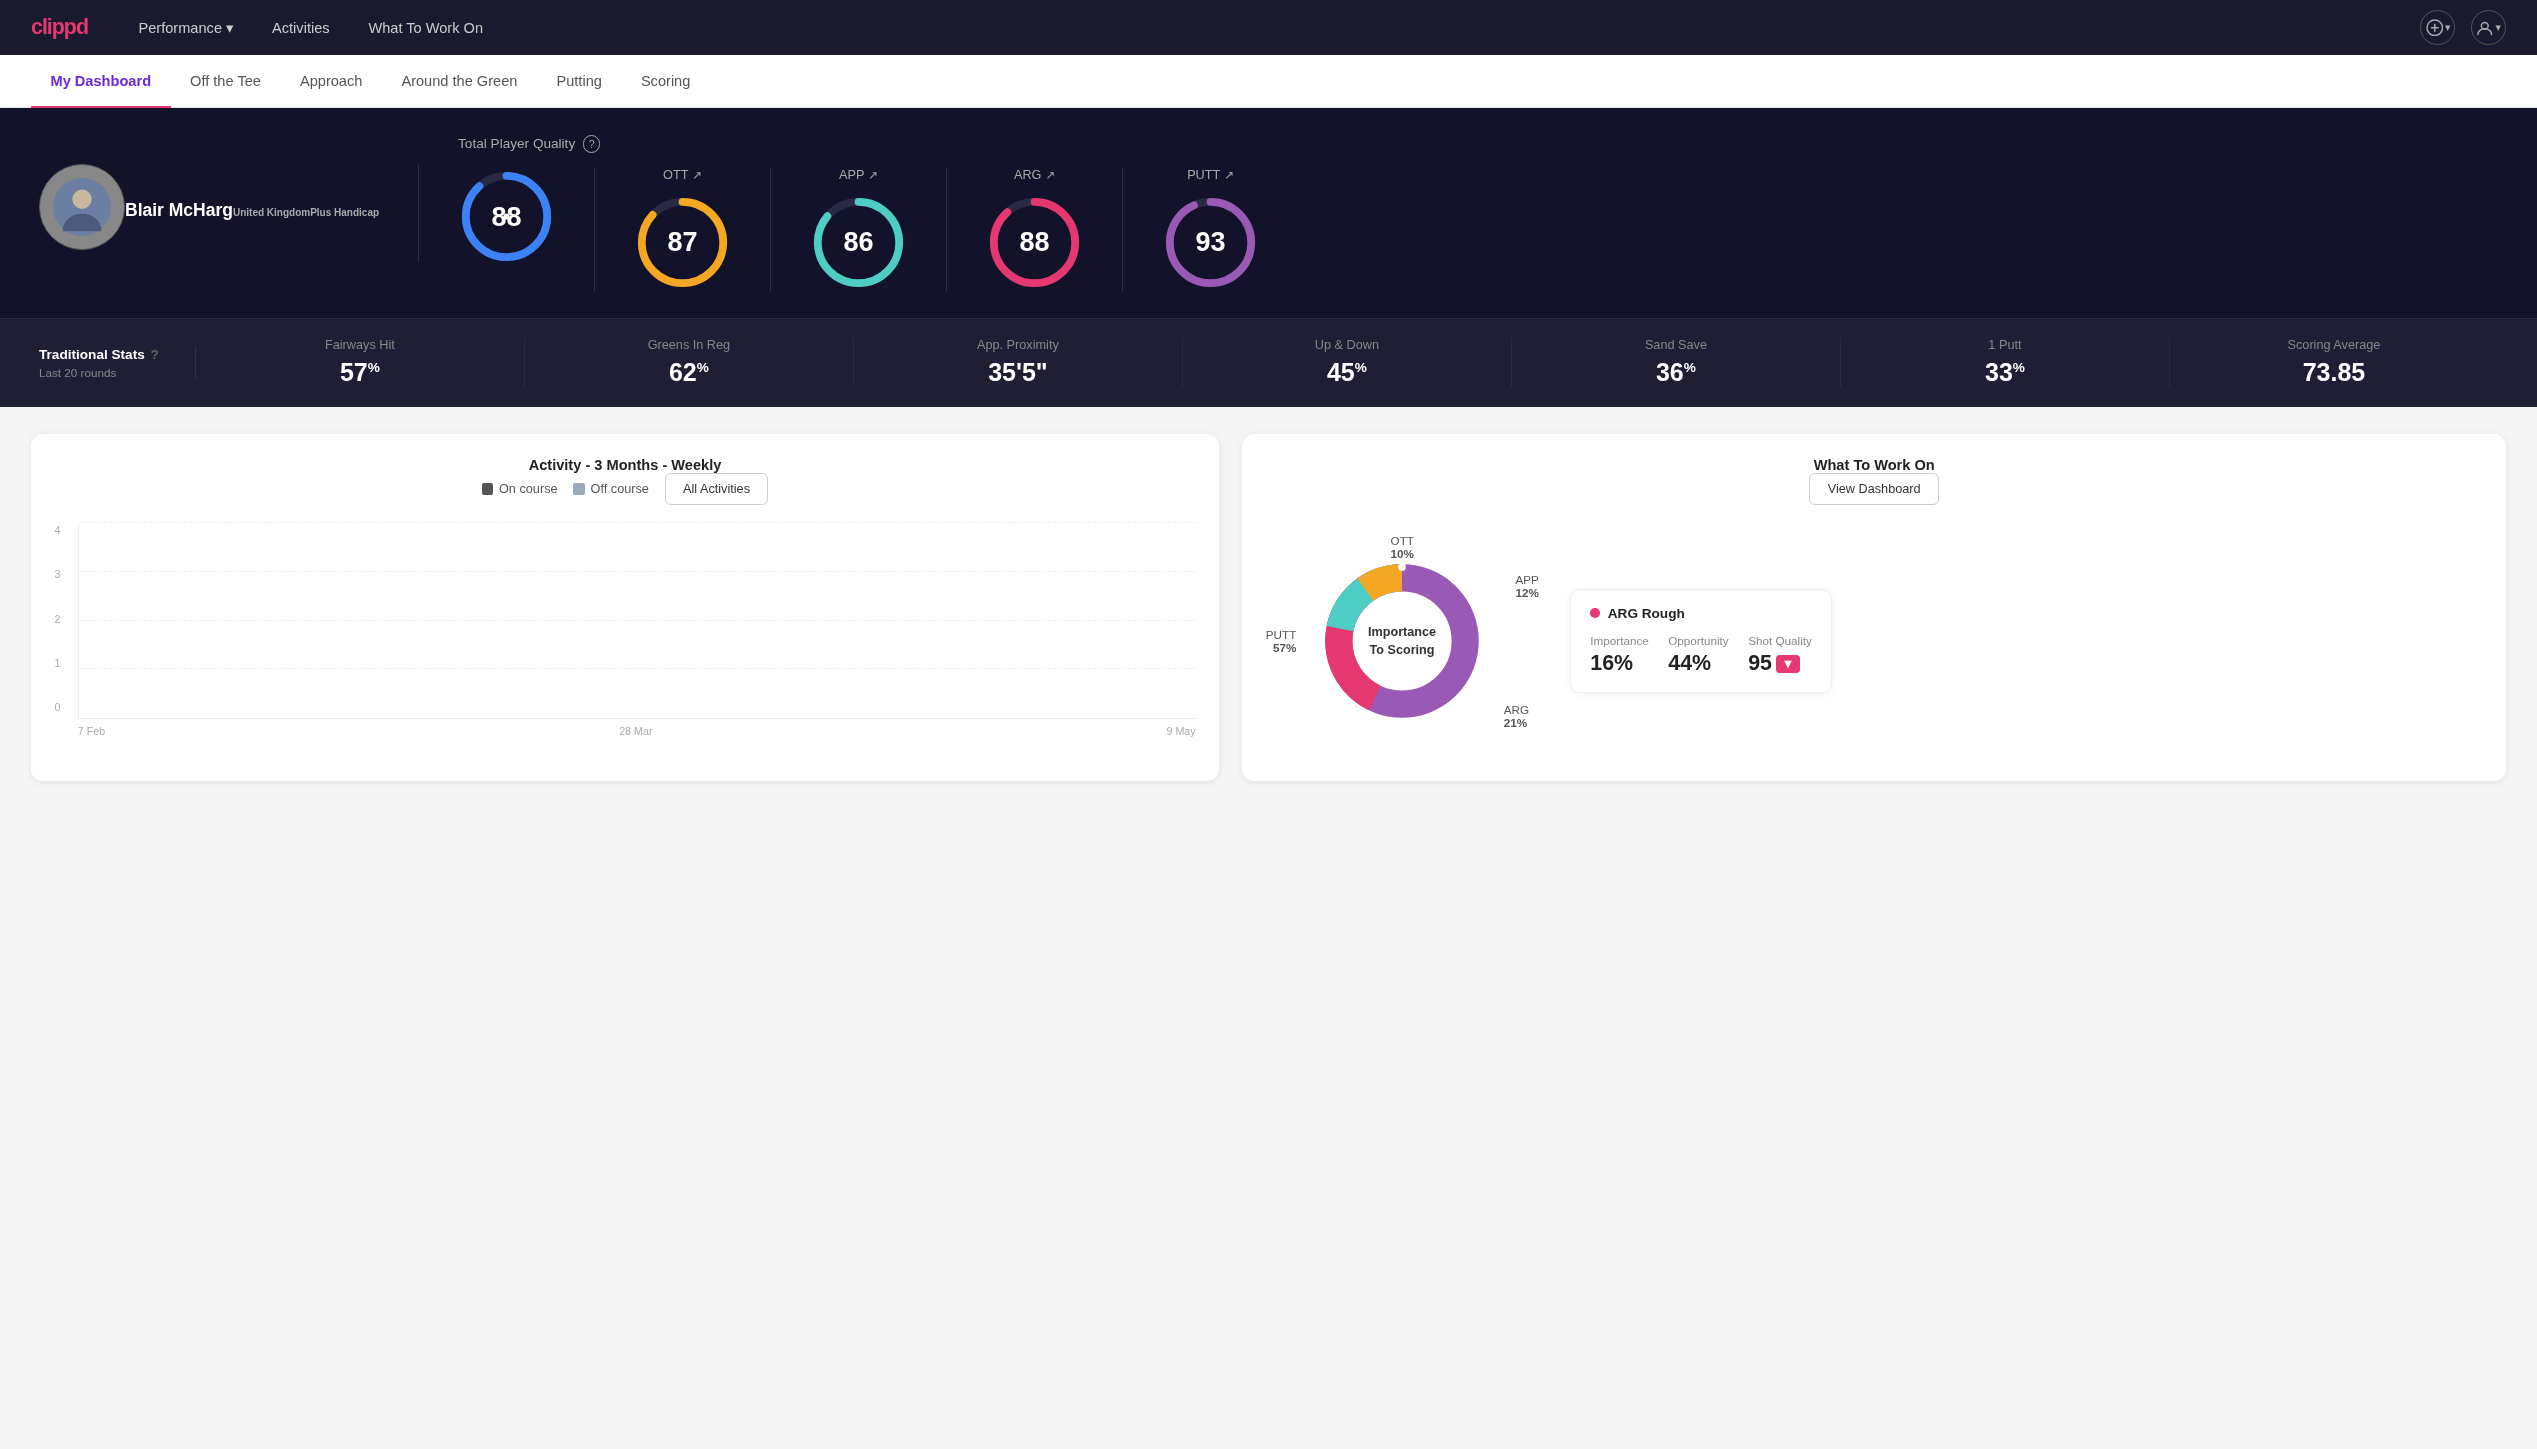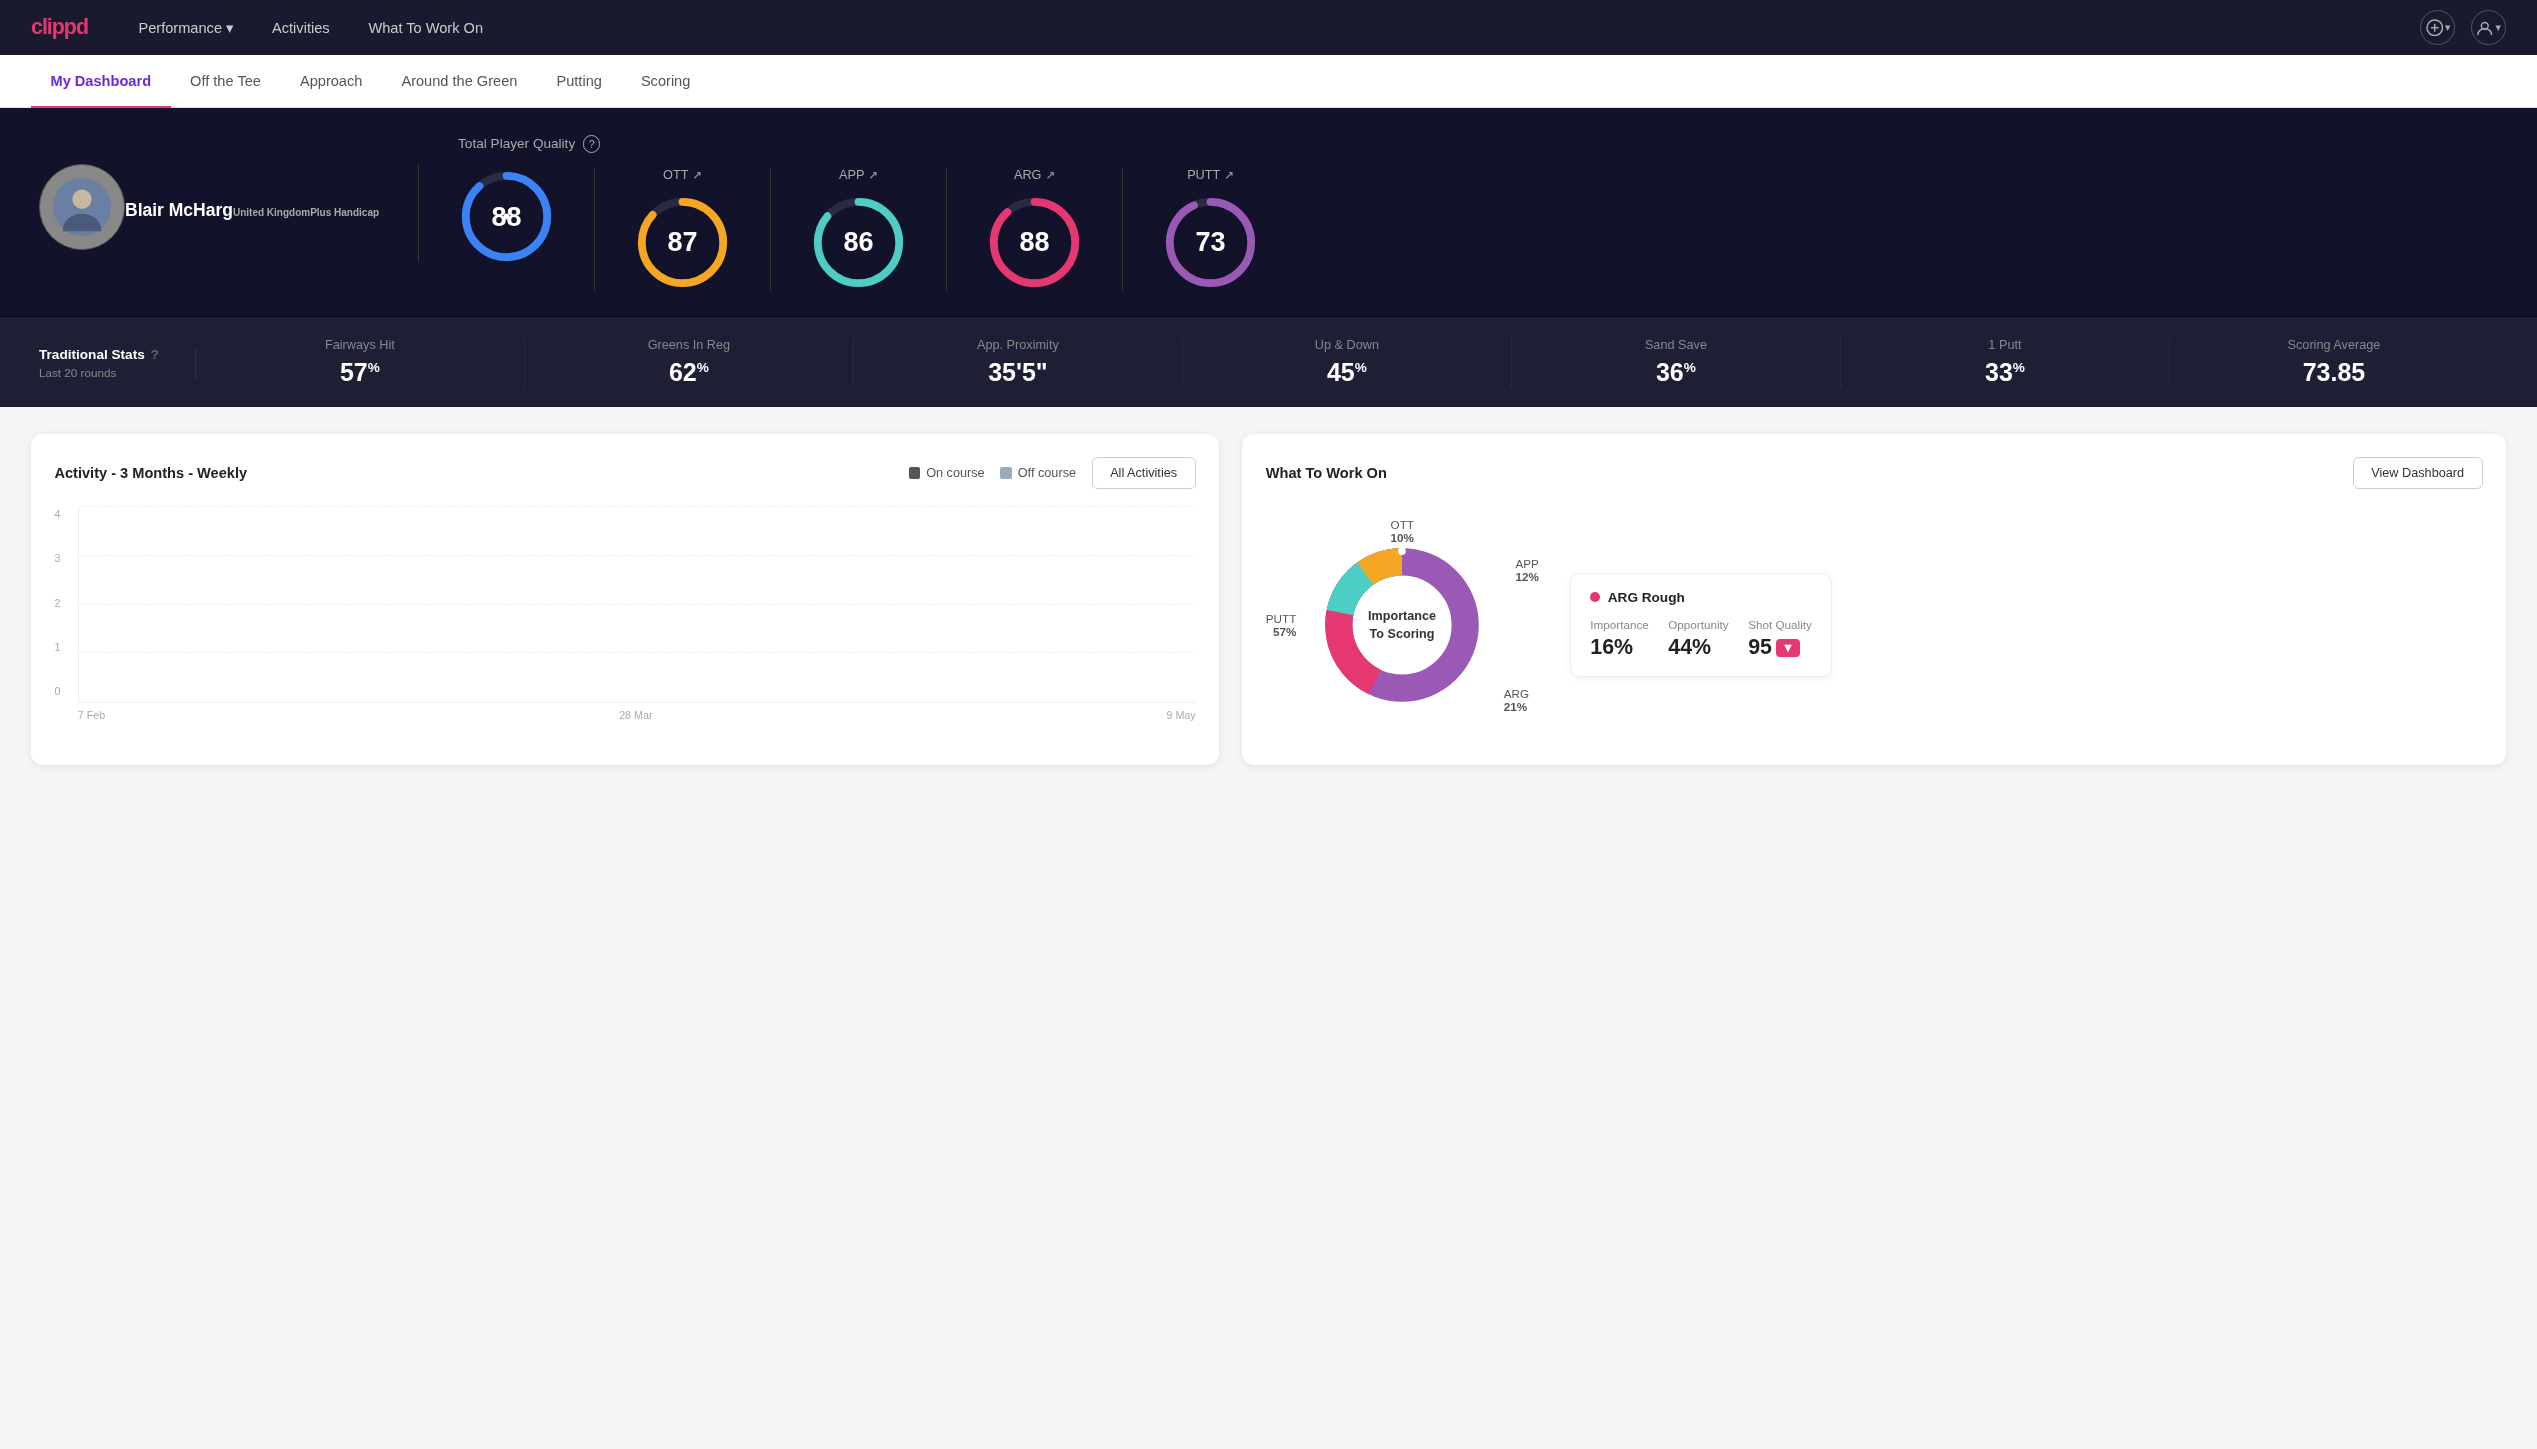--- a/index.html
+++ b/index.html
@@ -450,7 +450,7 @@
               <circle cx="50" cy="50" r="42" fill="none" stroke="#2a2a45" stroke-width="8"></circle>
               <circle cx="50" cy="50" r="42" fill="none" stroke="#9b59b6" stroke-width="8" stroke-dasharray="264" stroke-dashoffset="18" stroke-linecap="round"></circle>
             </svg>
-            <div class="circle-value">73</div>
+            <div class="circle-value">93</div>
           </div>
         </div>
 

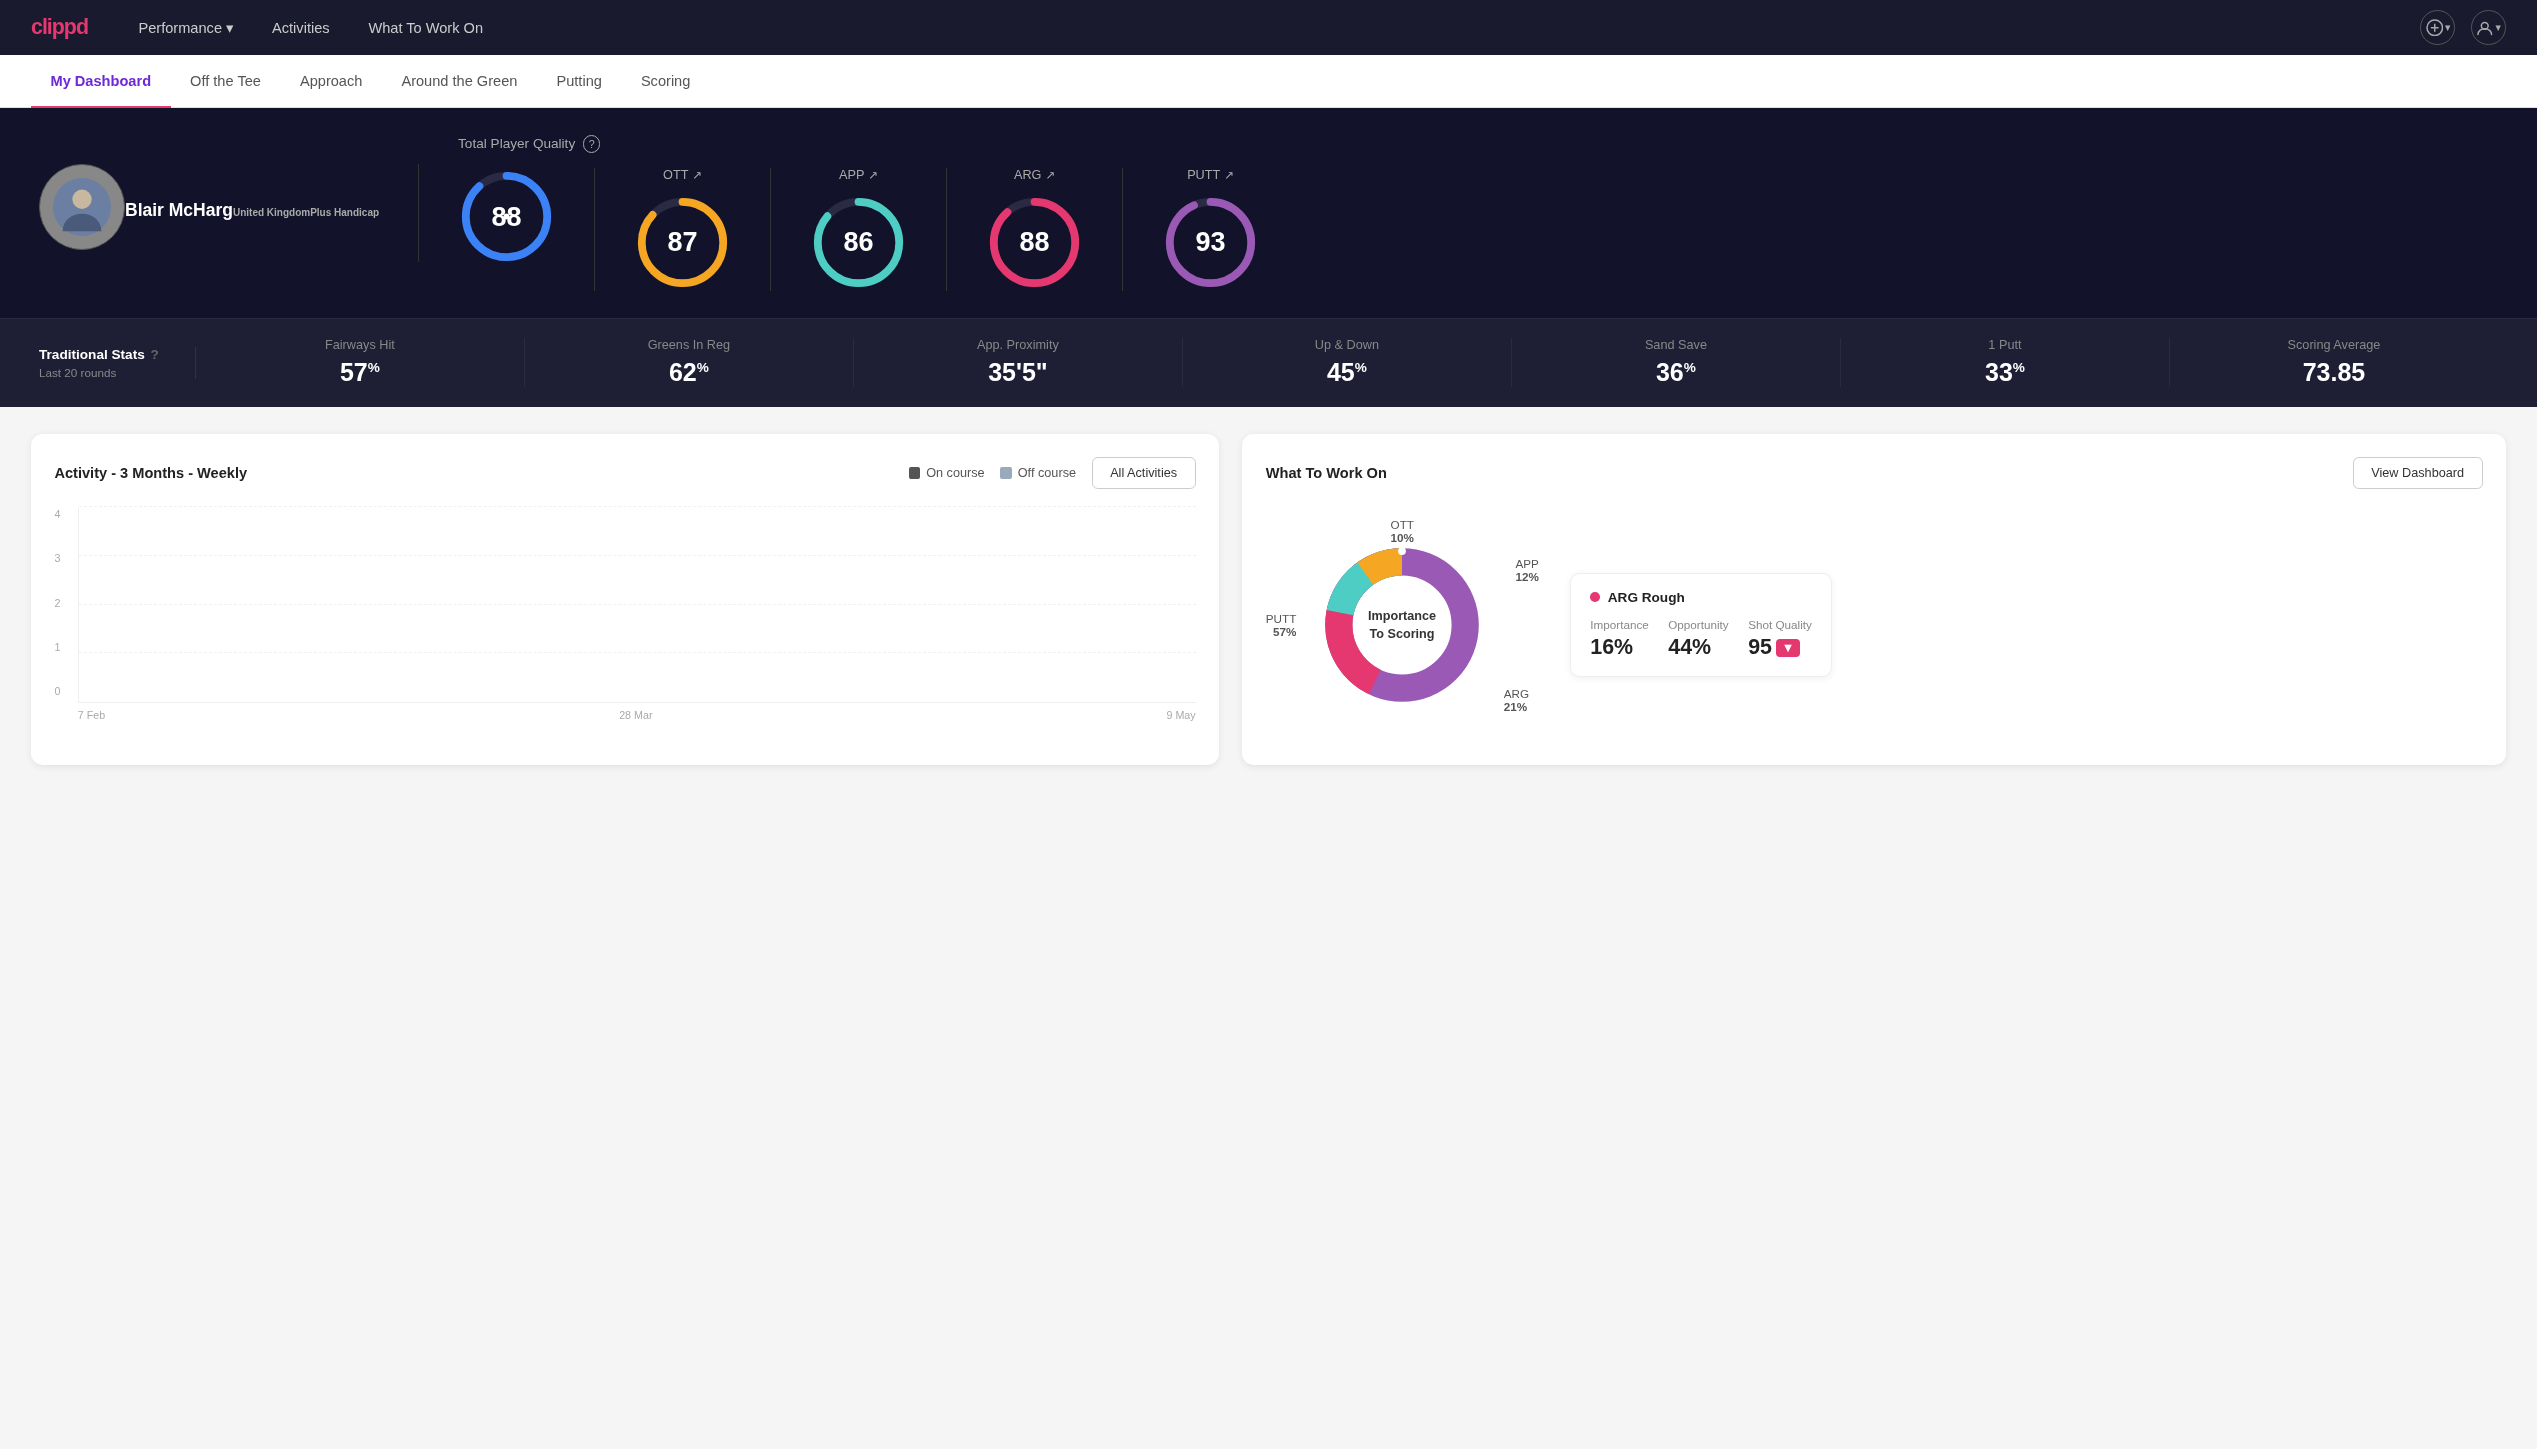--- a/index.html
+++ b/index.html
@@ -234,6 +234,7 @@
       align-items: center;
       justify-content: space-between;
       margin-bottom: 19.5px;
+      flex-direction: column;
     }
     .card-title {
       font-size: 14.6px;

